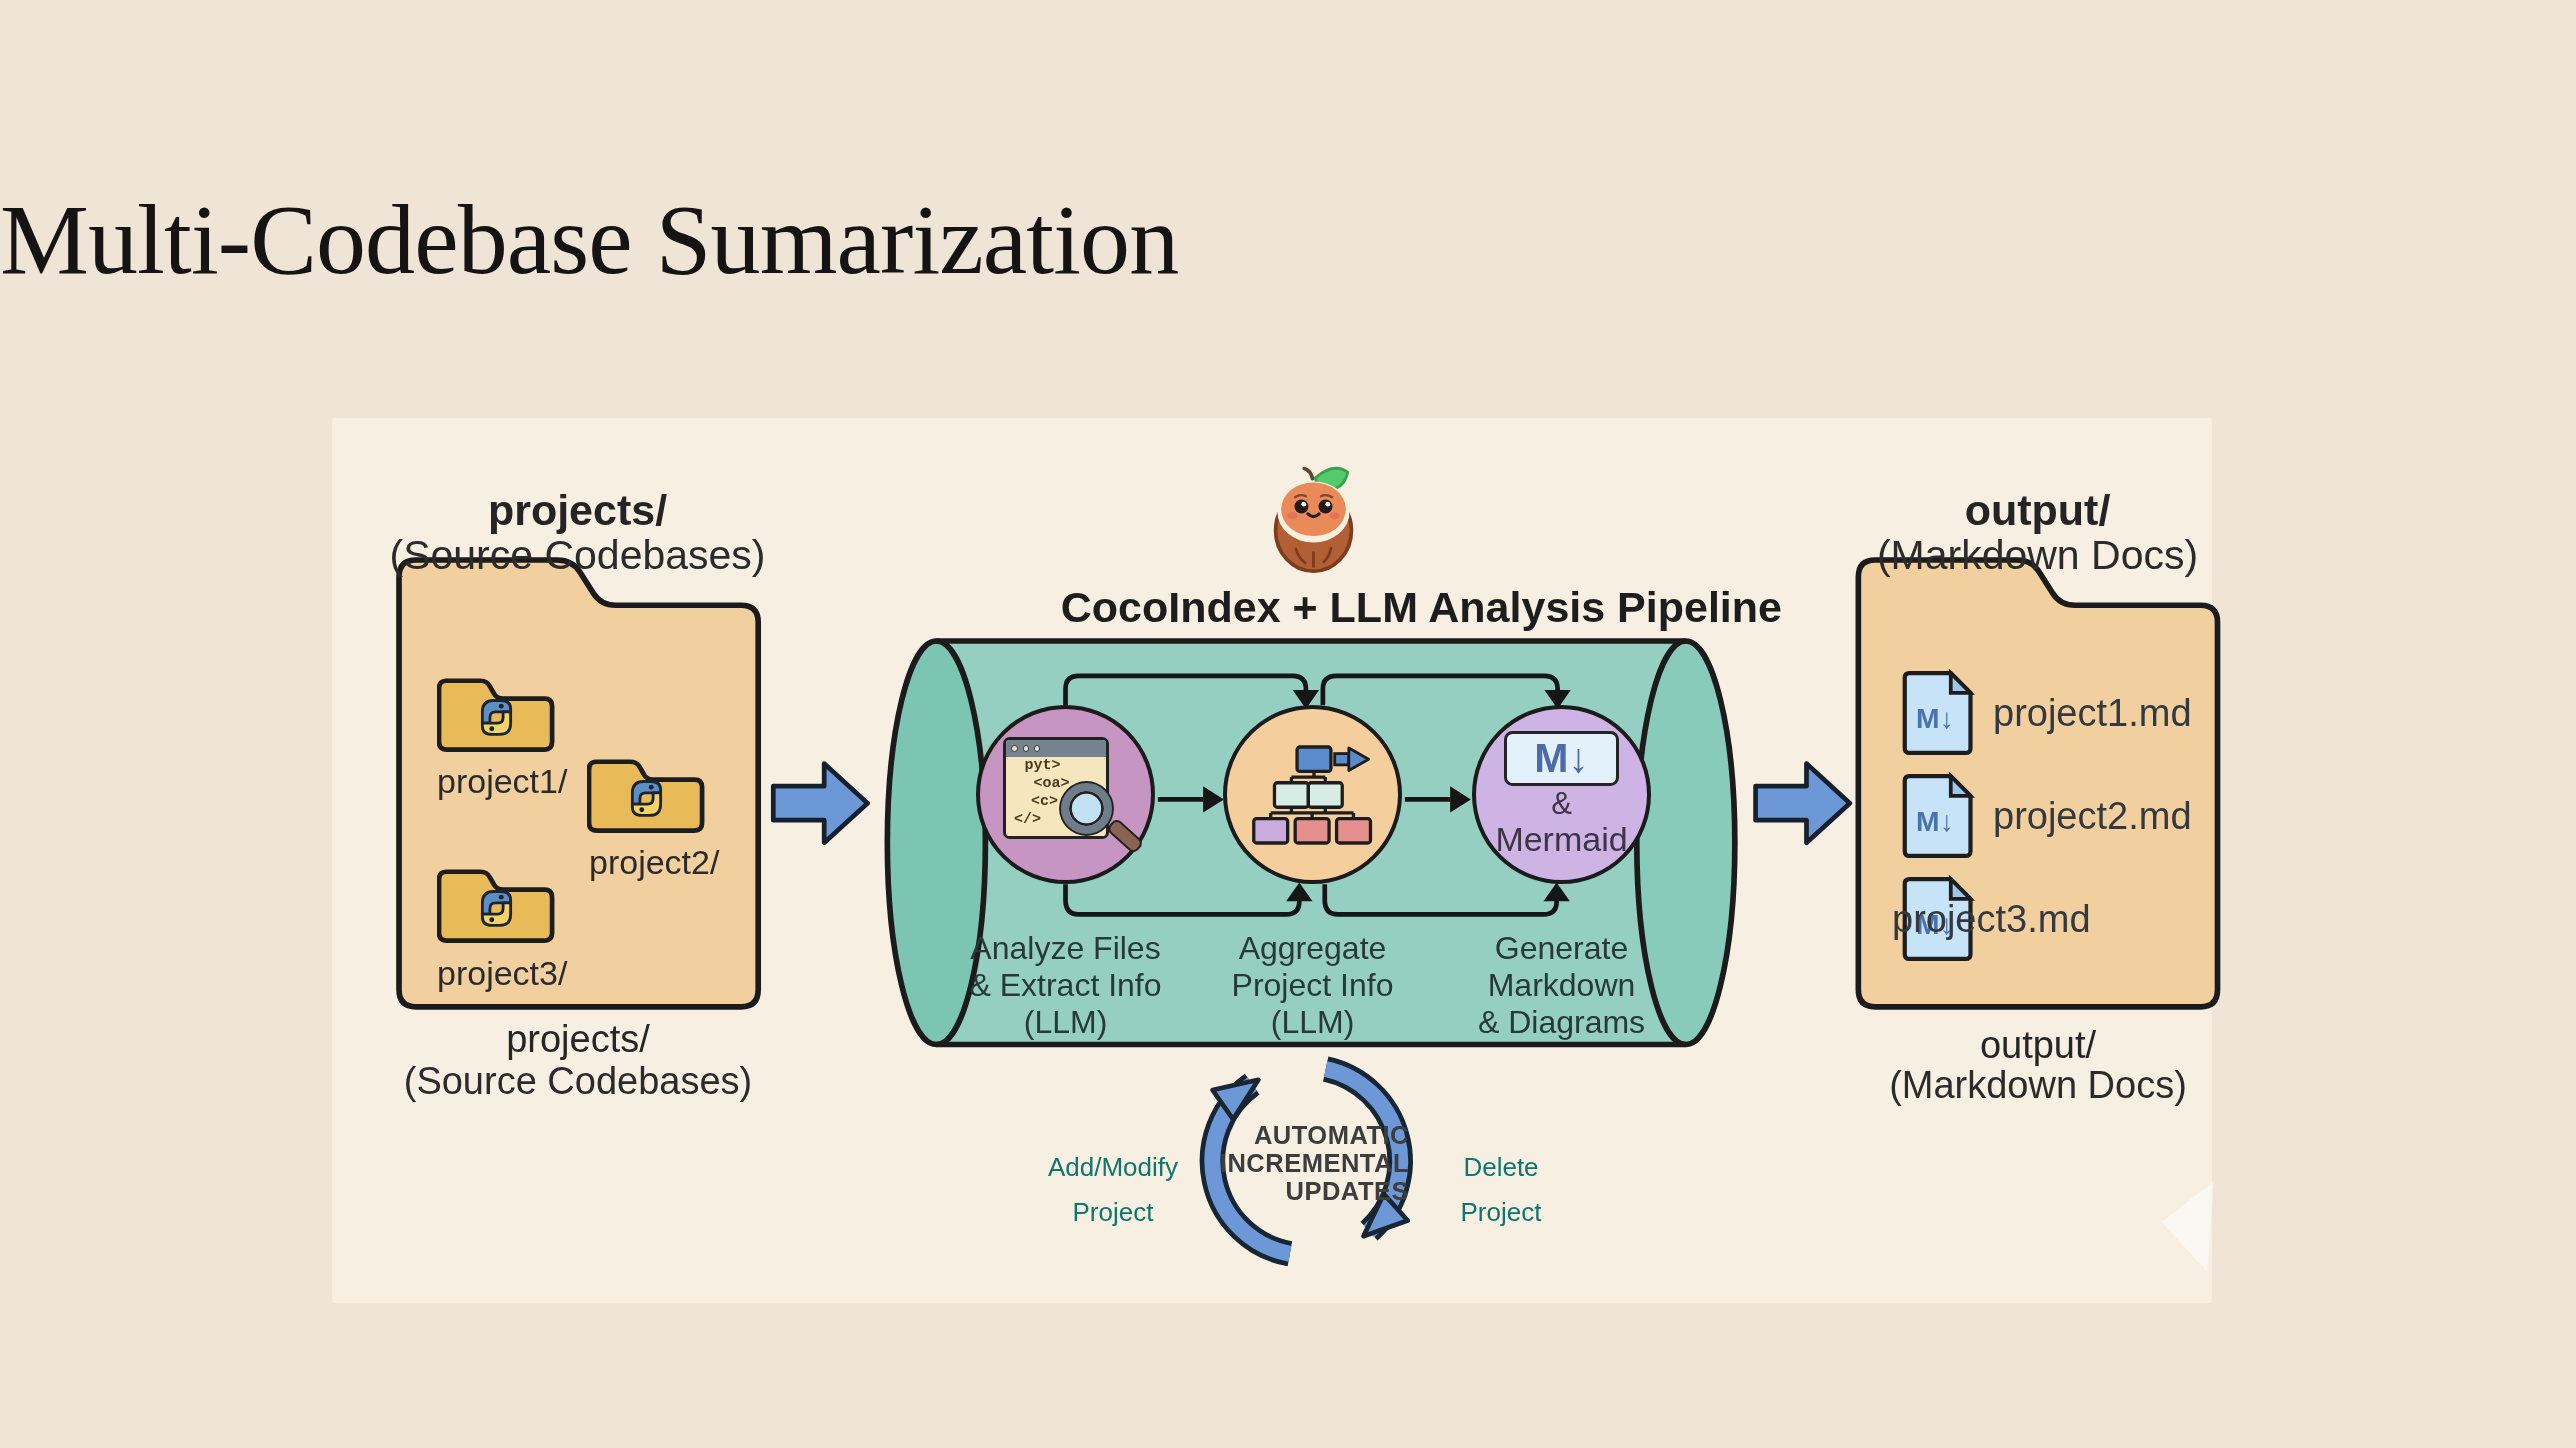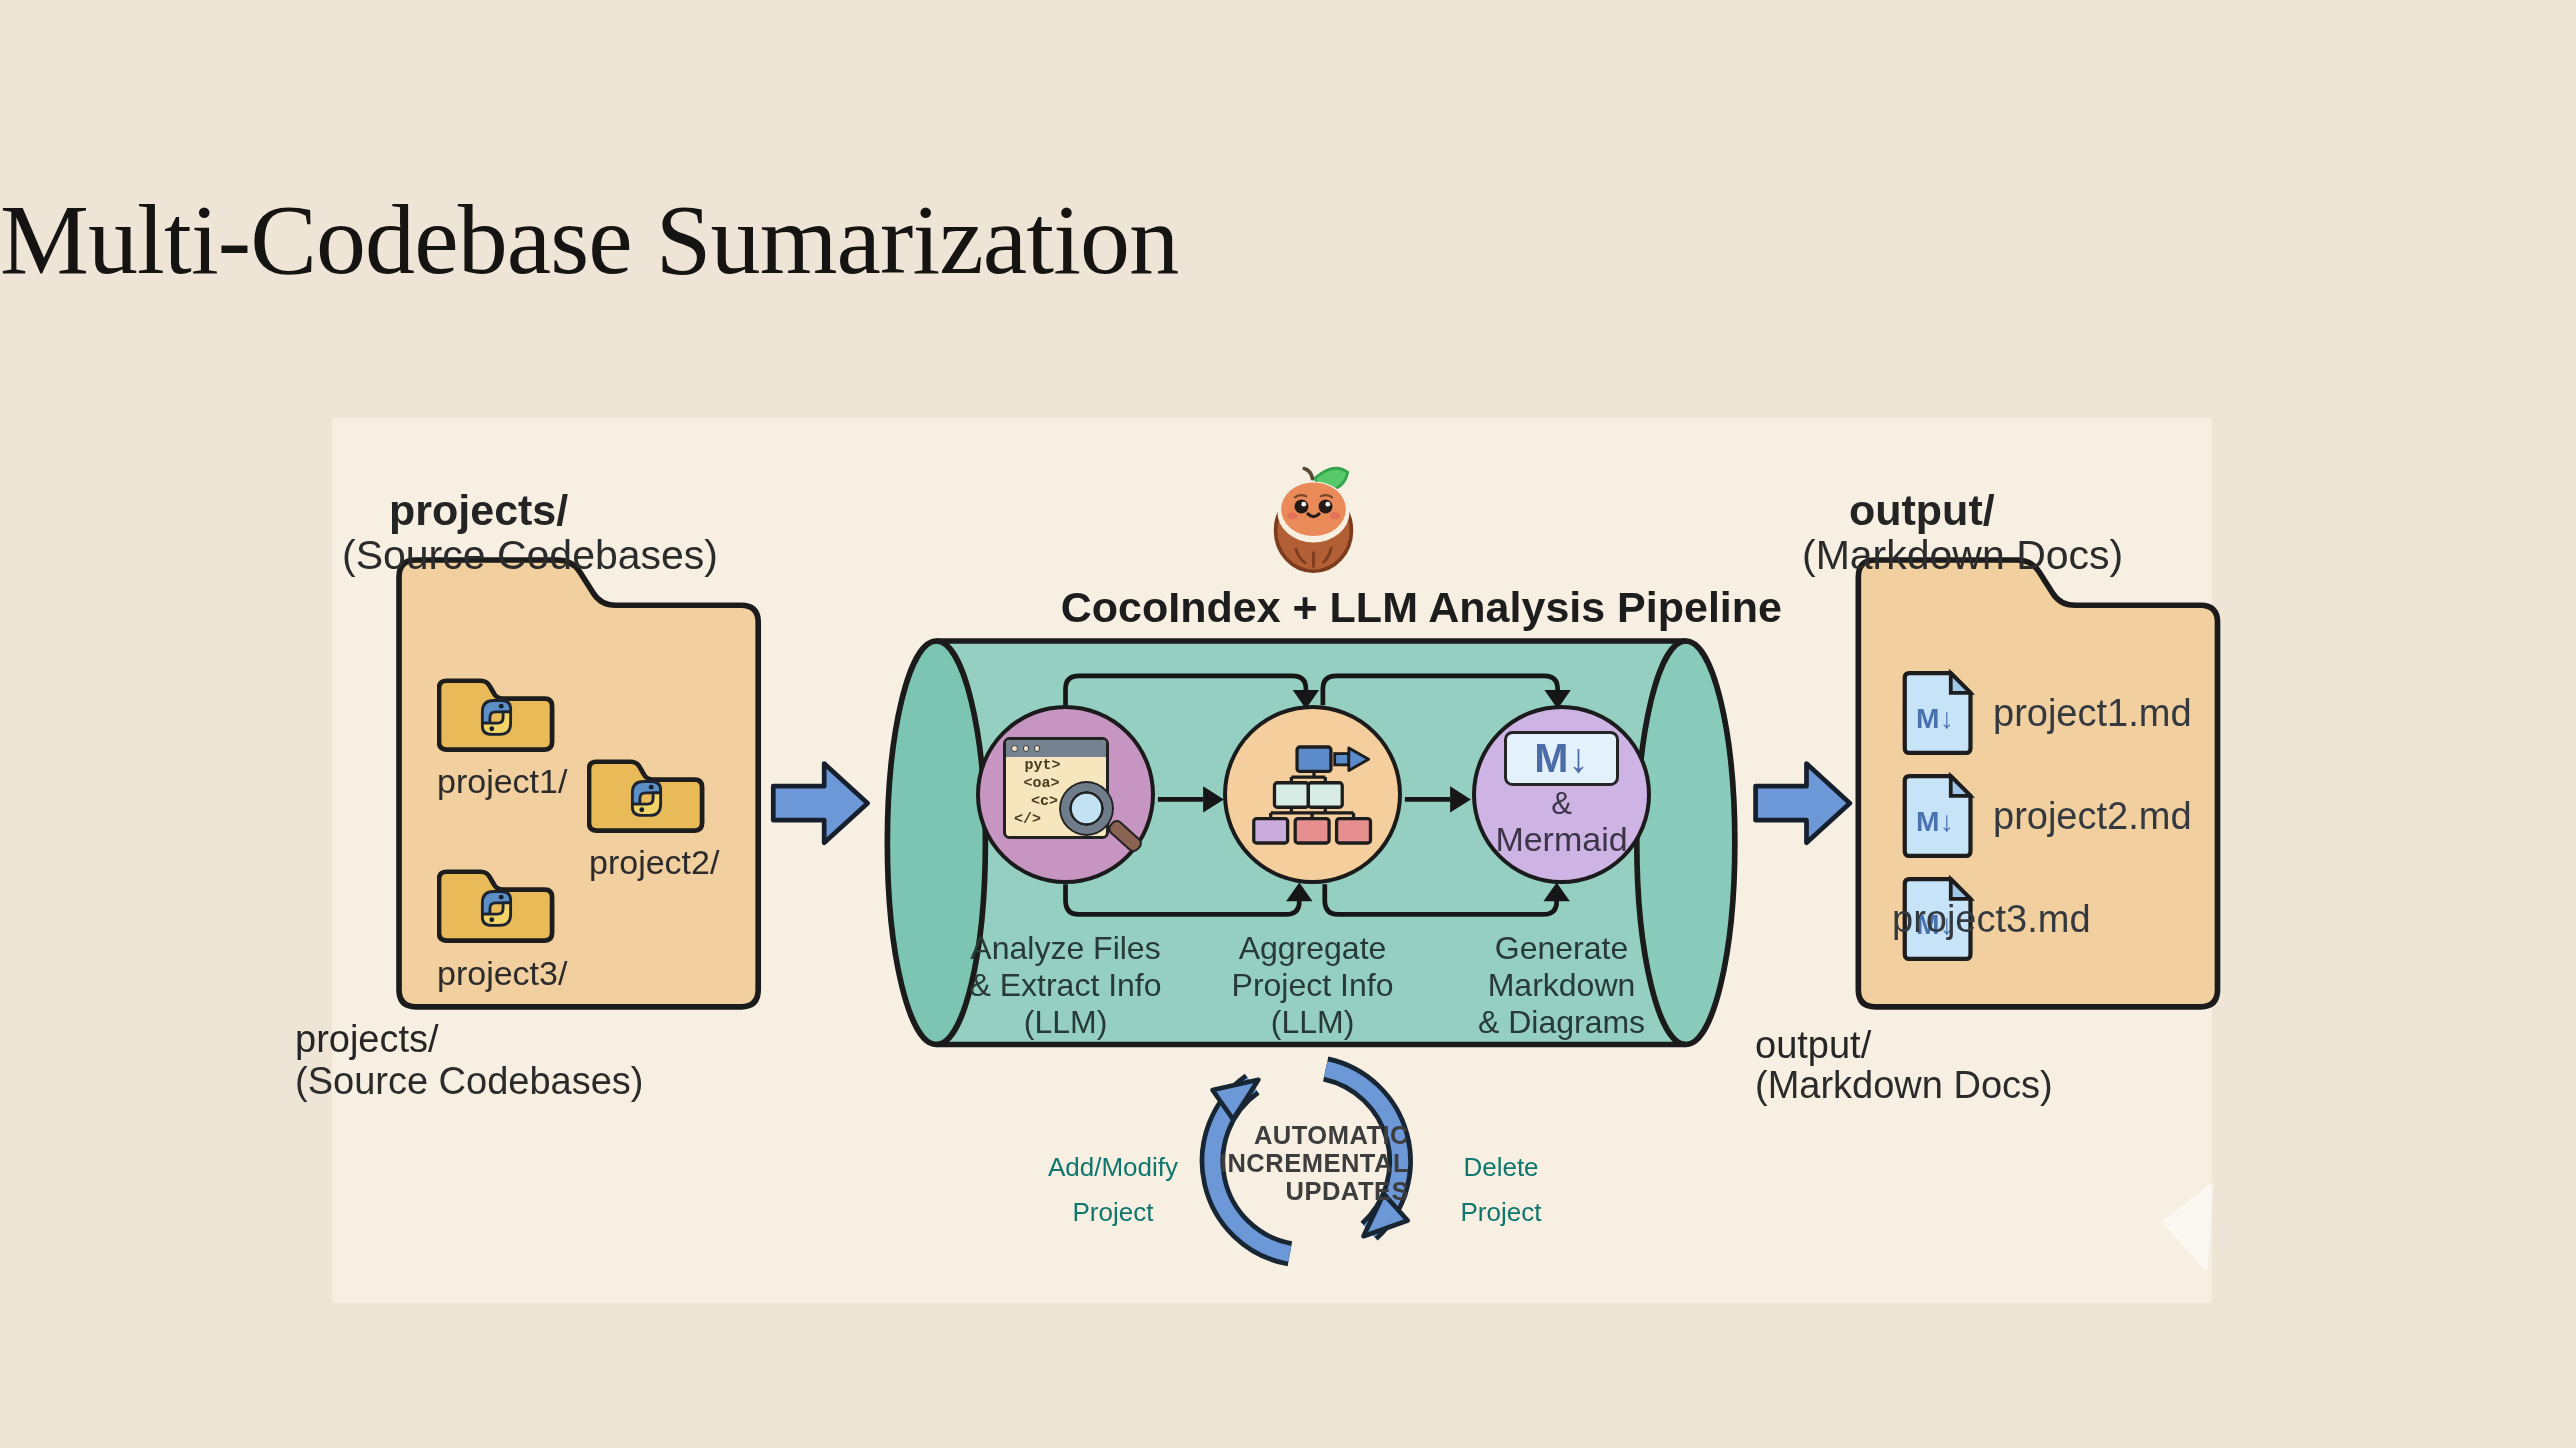--- a/index.html
+++ b/index.html
@@ -7,7 +7,7 @@
           font-family:"Liberation Sans",sans-serif;color:#222;}
   .panel{position:absolute;left:332px;top:418px;width:1880px;height:885px;background:#f6efe2;border-radius:2.8px;}
   .abs{position:absolute;}
-  .ctr{text-align:left;}
+  .ctr{text-align:center;}
   #title{position:absolute;left:0;right:0;top:185px;text-align:left;
          font-family:"Liberation Serif","DejaVu Serif",serif;font-size:100px;font-weight:500;
          color:#161412;letter-spacing:-0.9px;line-height:1.1;}

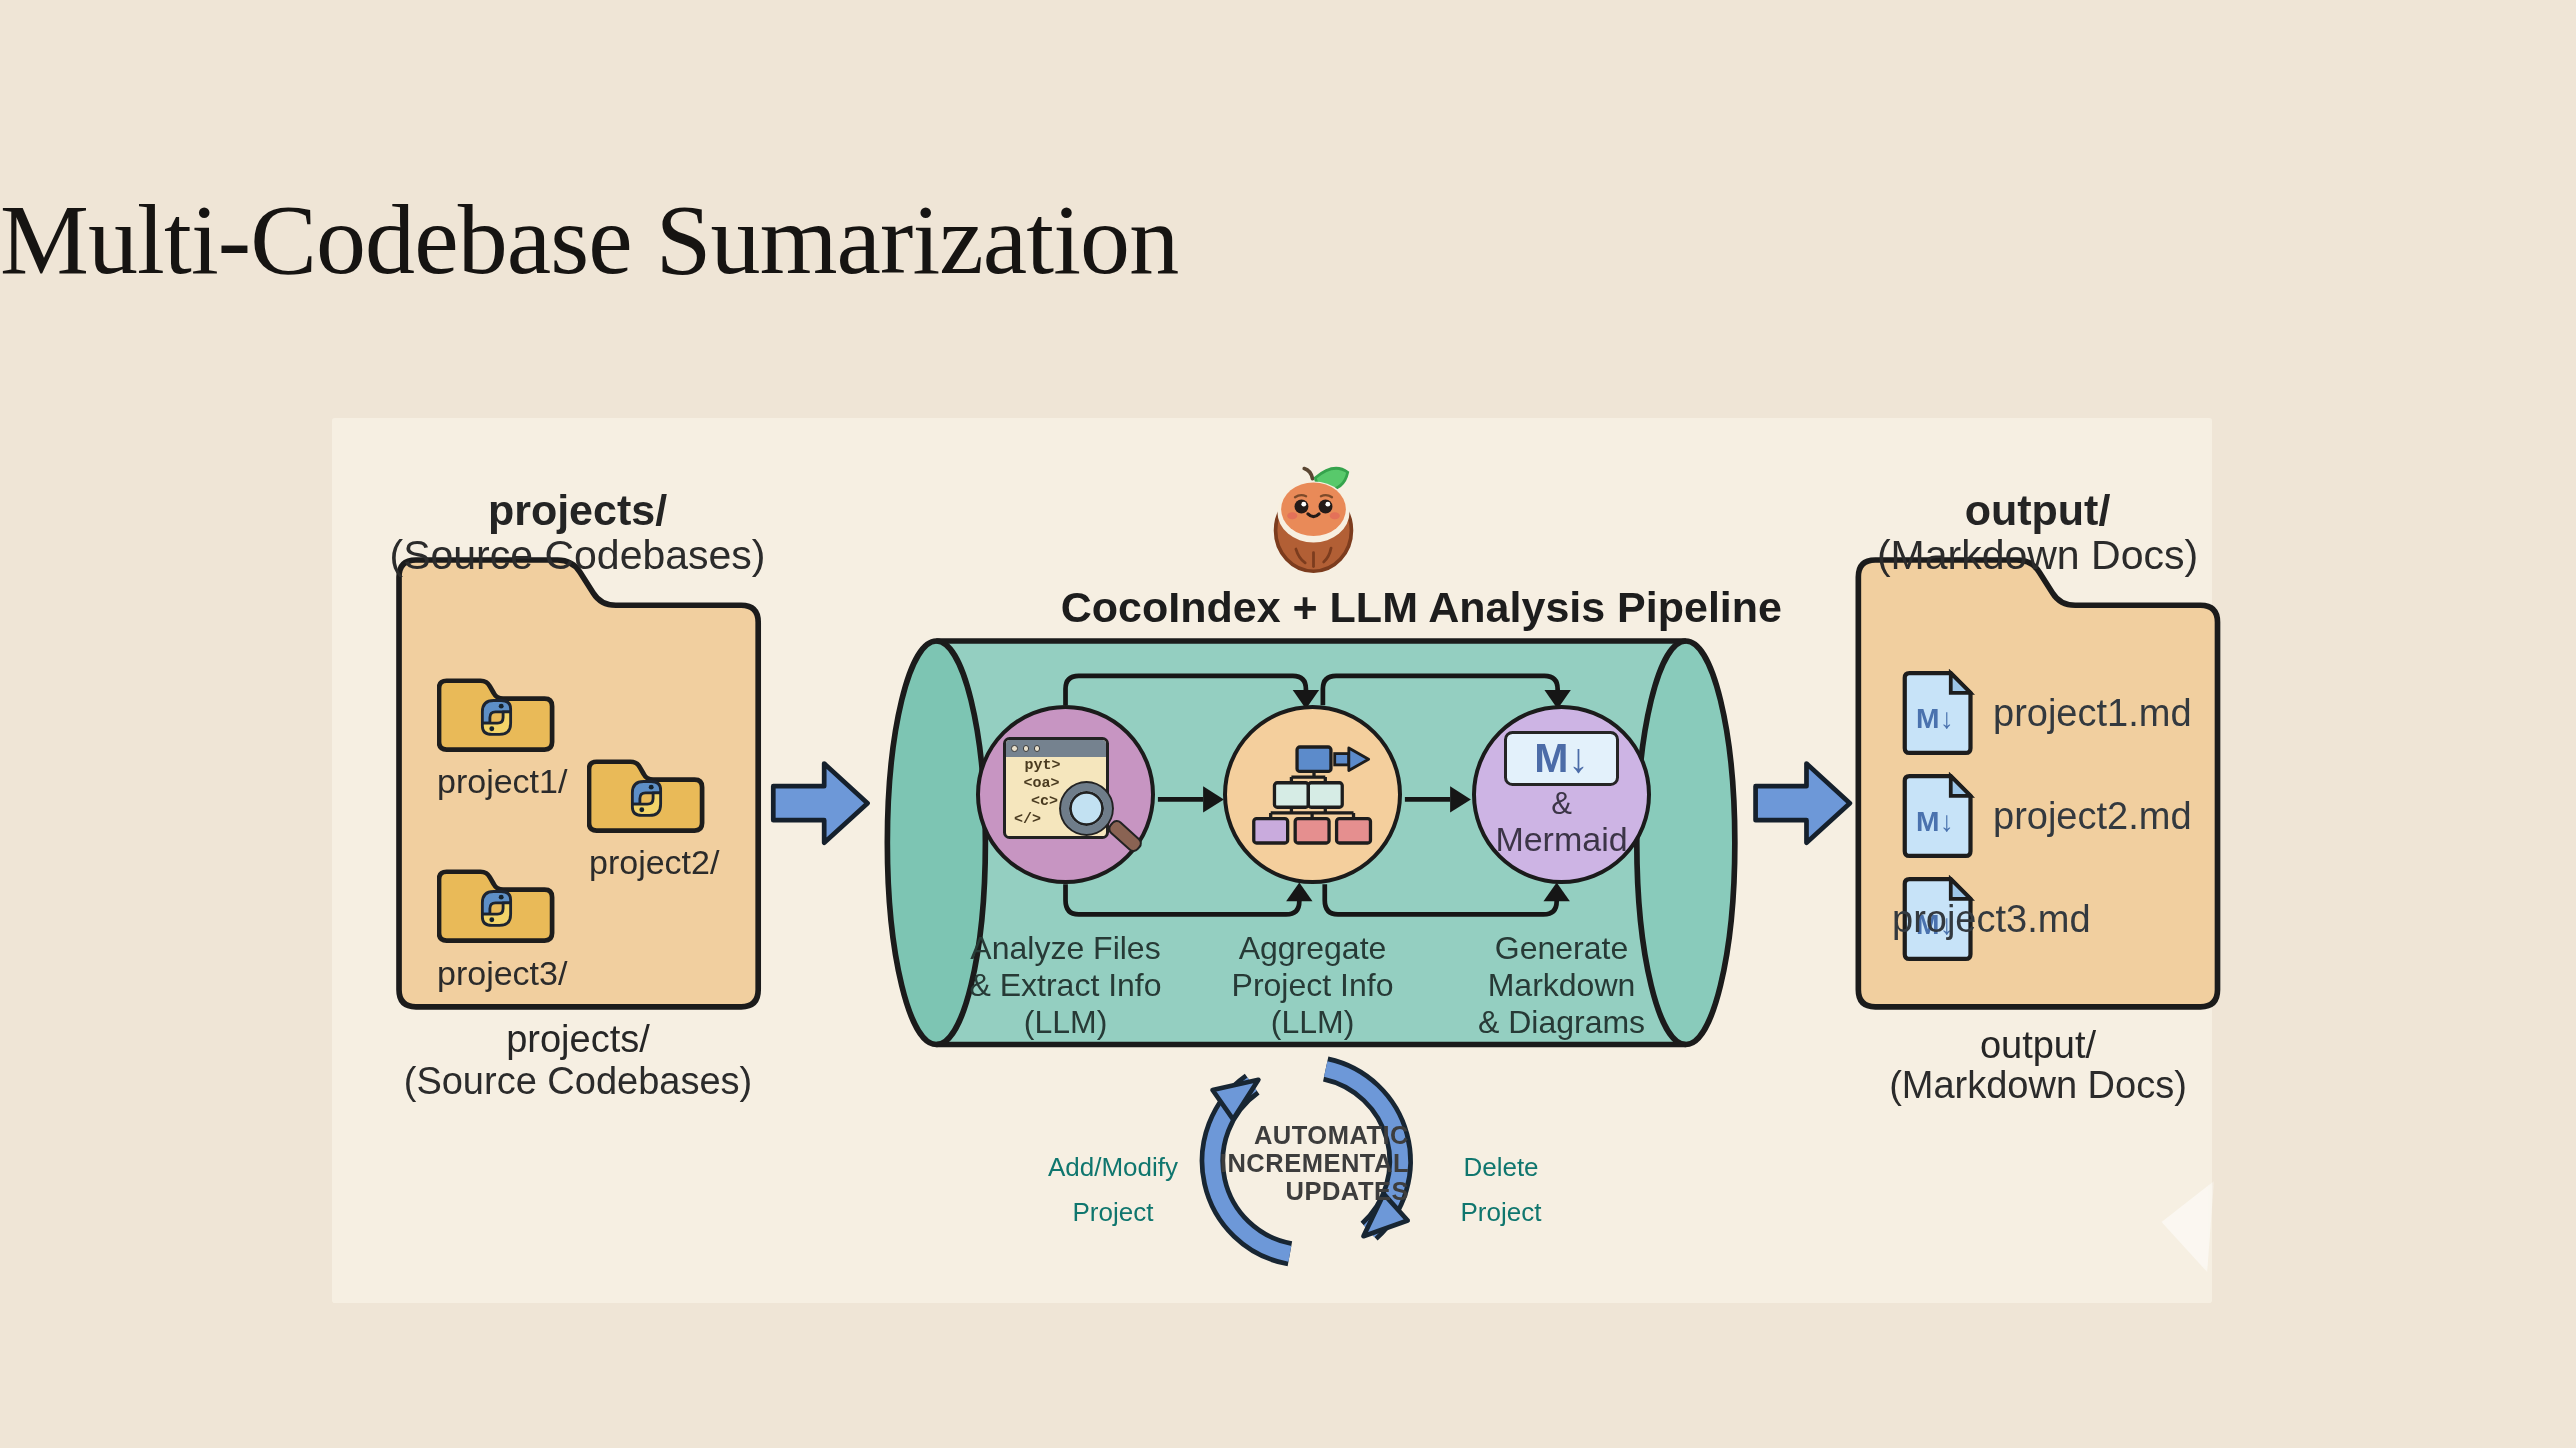--- a/index.html
+++ b/index.html
@@ -34,7 +34,7 @@
   .wdot{width:6.6px;height:6.6px;border-radius:50%;background:#e8dfcb;border:0.9px solid #3a3a3a;box-sizing:border-box;}
   .codeline{font-family:"Liberation Mono","DejaVu Sans Mono",monospace;font-size:15px;font-weight:700;
             color:#4a3b20;line-height:18px;}
-  .ind0{padding-left:19px;} .ind1{padding-left:18px;} .ind2{padding-left:25.5px;} .ind3{padding-left:8.5px;}
+  .ind0{padding-left:19px;} .ind1{padding-left:28px;} .ind2{padding-left:25.5px;} .ind3{padding-left:8.5px;}
   #magnifier{position:absolute;left:81px;top:74px;width:51px;height:51px;border-radius:50%;
              border:8.5px solid #6f7d8a;background:#c2e1f2;box-sizing:border-box;box-shadow:0 0 0 2.8px #222 inset,0 0 0 1.9px #222;}
   #mag-handle{position:absolute;left:126px;top:119px;width:34px;height:12.3px;background:#8a6353;

